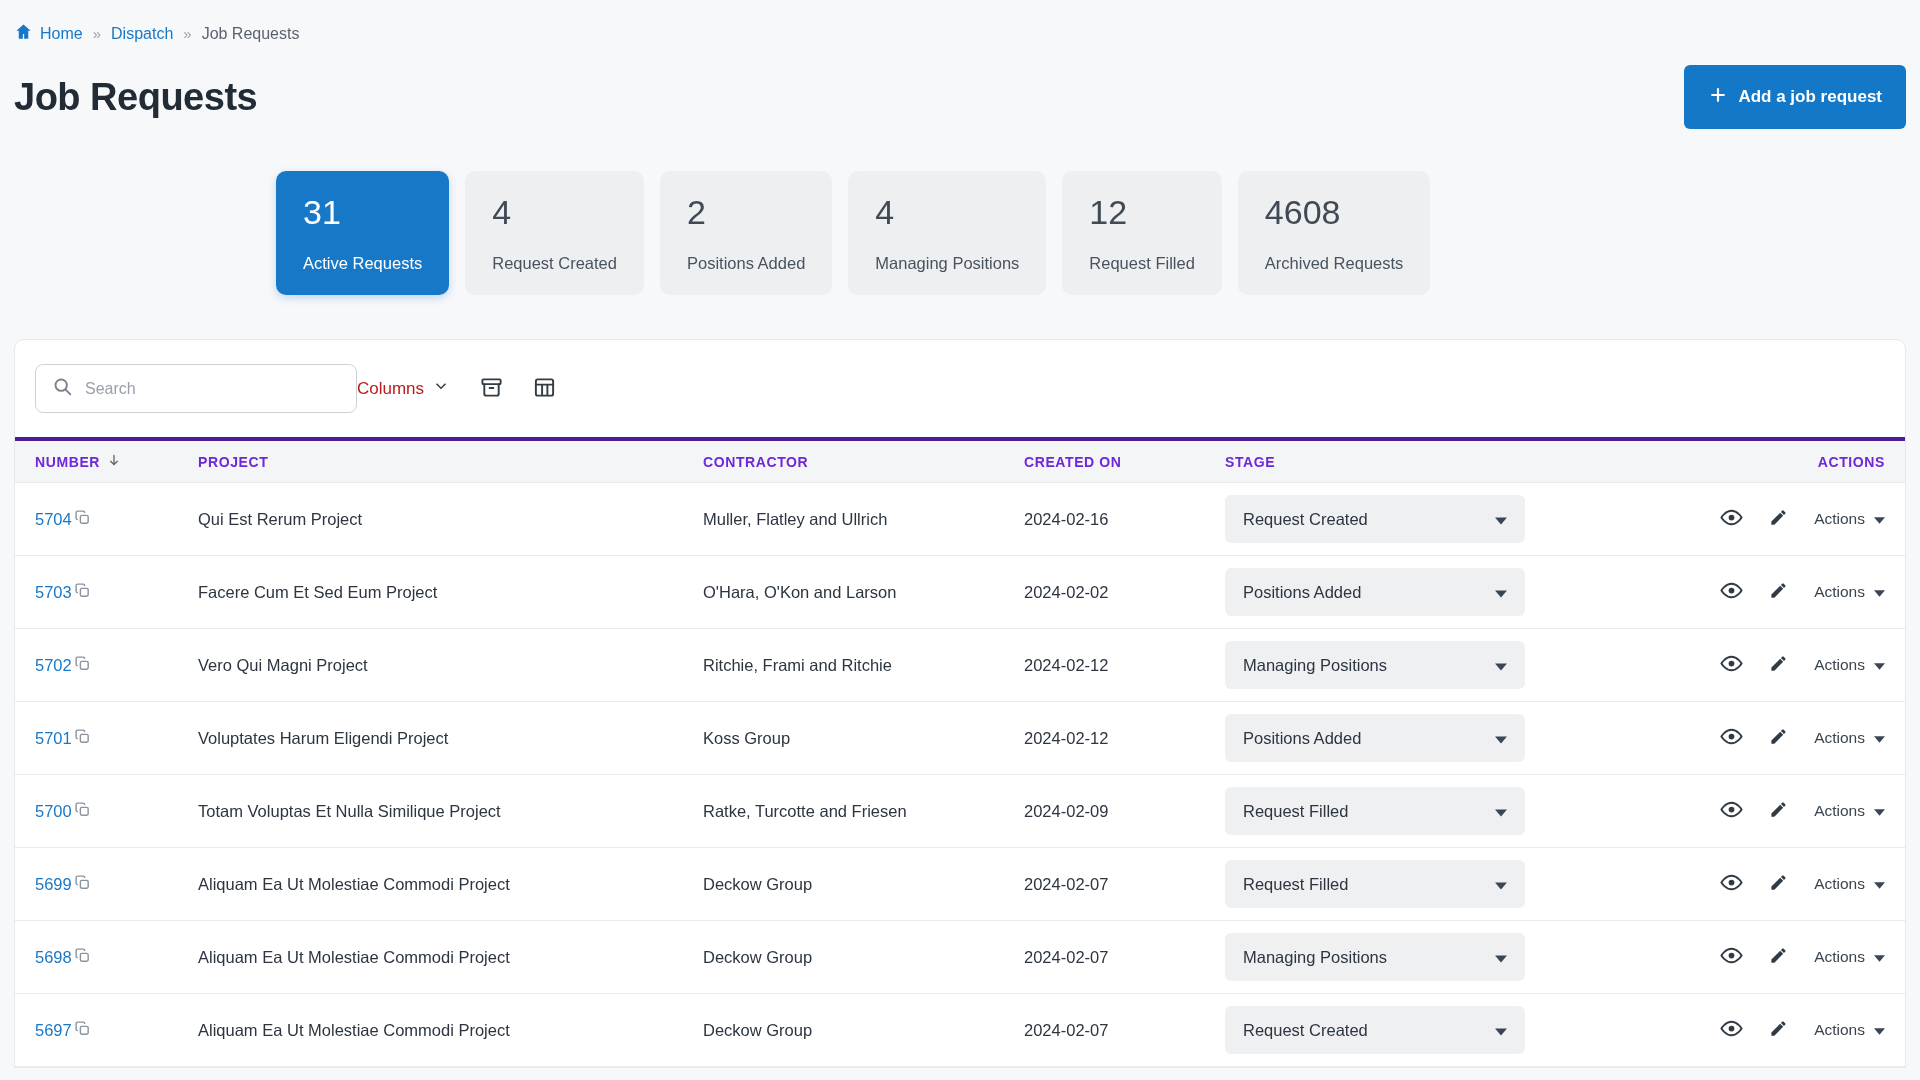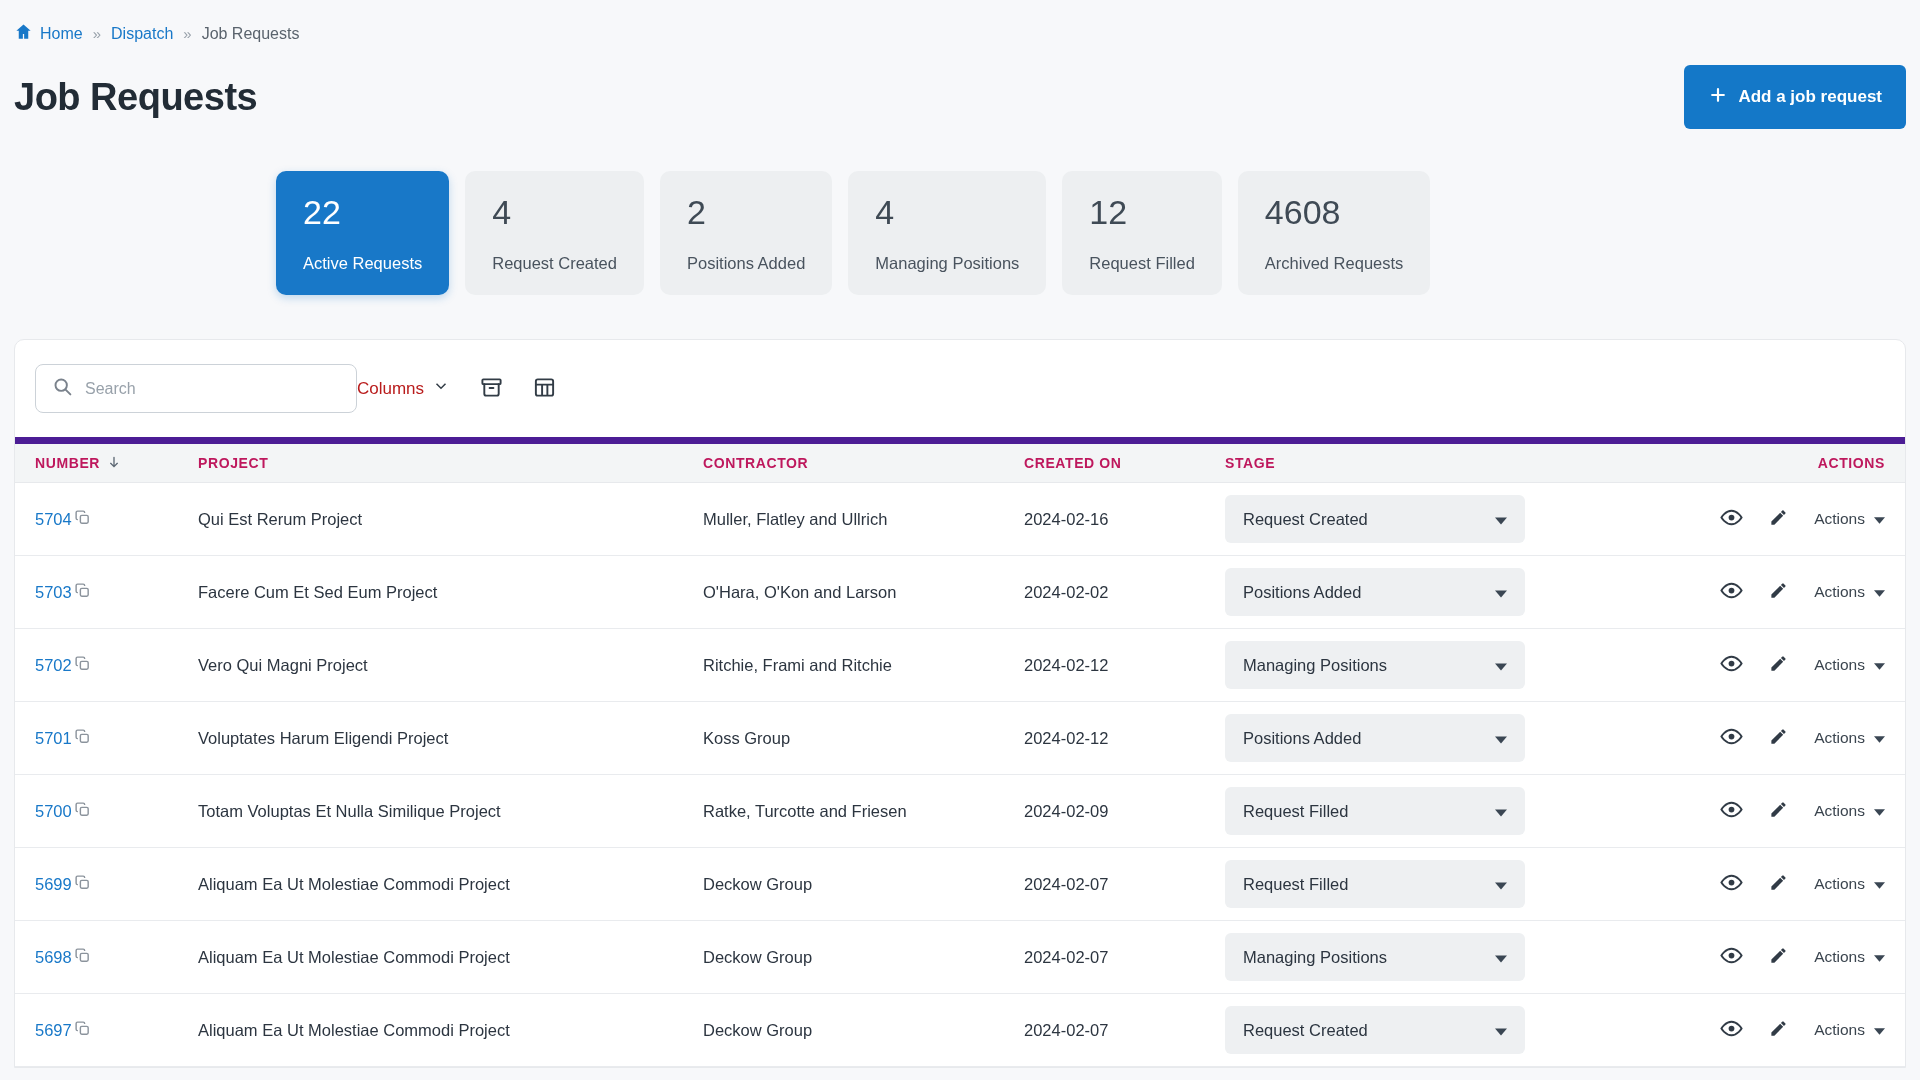--- a/index.html
+++ b/index.html
@@ -128,7 +128,7 @@
 
   <div class="stats-row">
       <div class="stat-card active">
-    <div class="stat-value">22</div>
+    <div class="stat-value">31</div>
     <div class="stat-label">Active Requests</div>
   </div>
       <div class="stat-card">

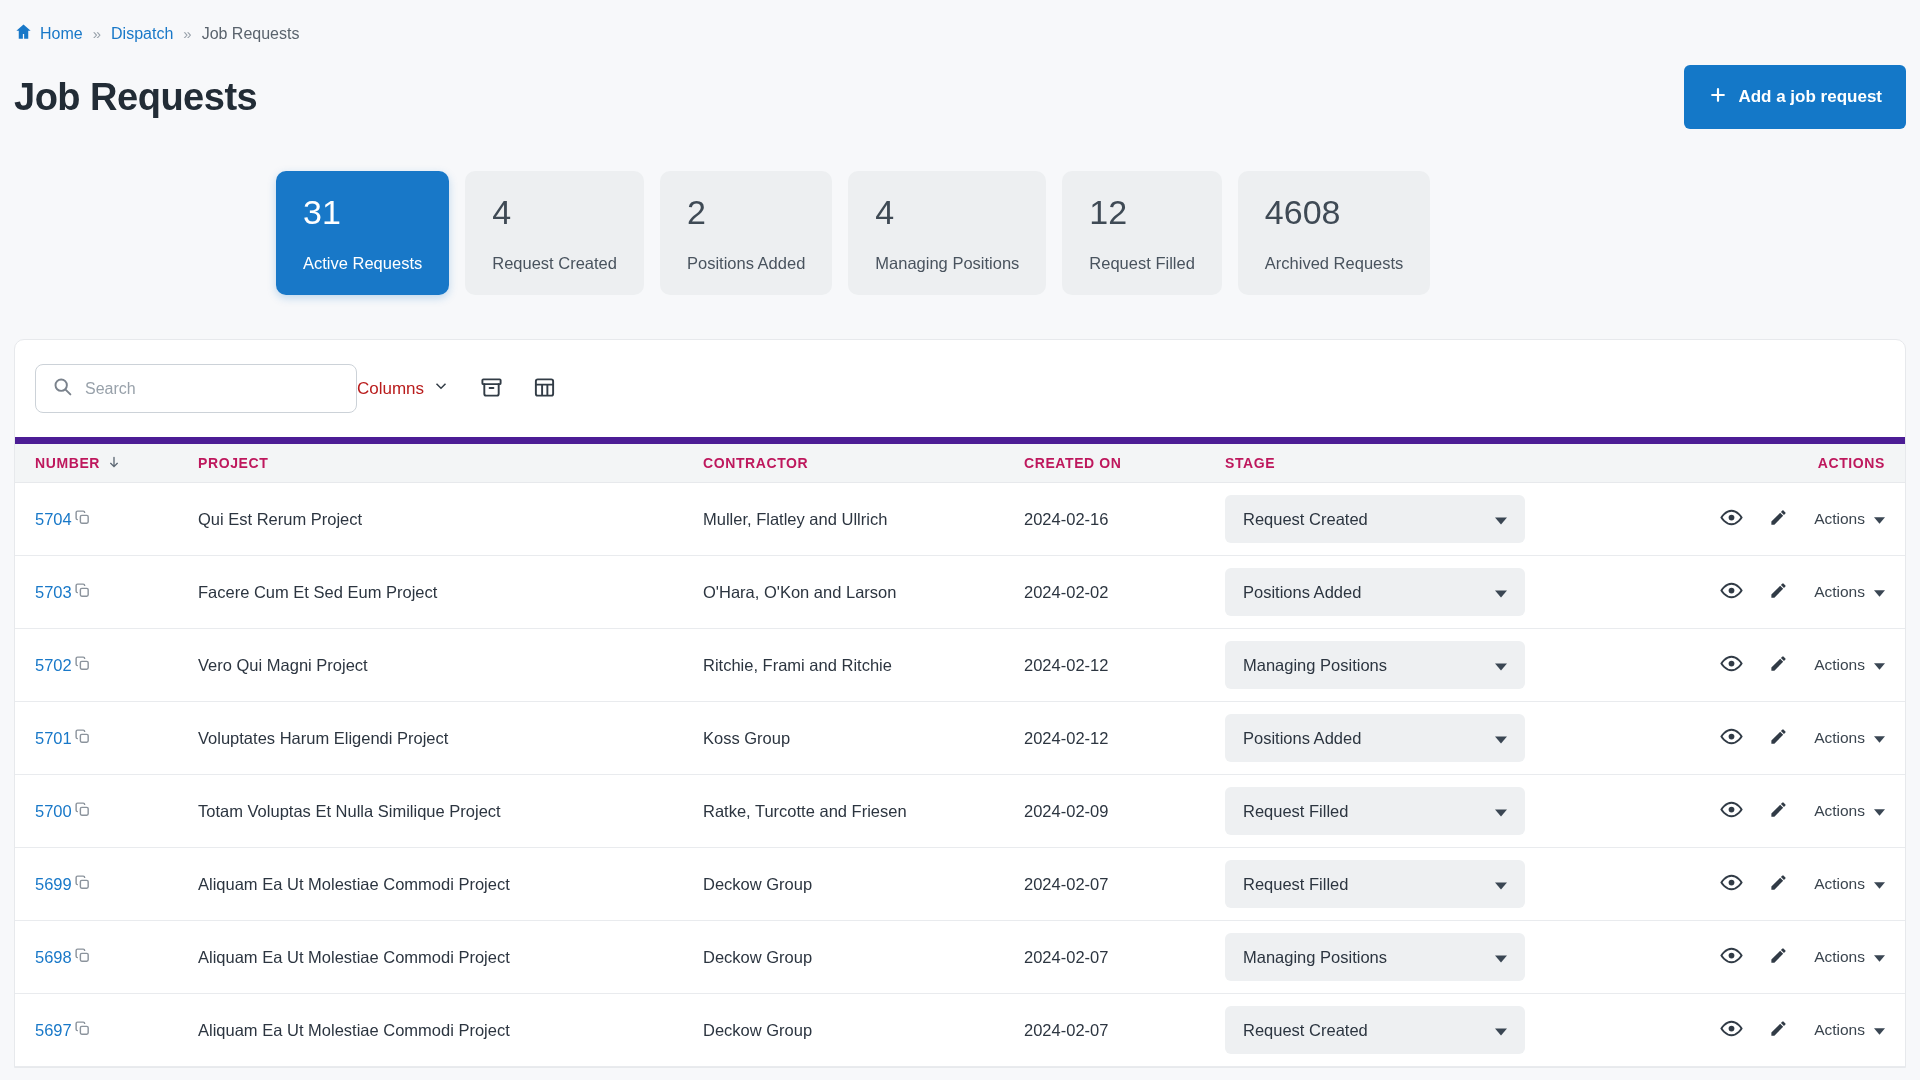--- a/index.html
+++ b/index.html
@@ -71,8 +71,8 @@
   }
   .thead {
     background: #f3f5f6; height: 46px;
-    border-top: 7px solid #4c1d95; border-bottom: 1px solid #e7e9ec;
-    font-size: 14px; font-weight: 700; color: #be185d; letter-spacing: 0.6px;
+    border-top: 4px solid #4c1d95; border-bottom: 1px solid #e7e9ec;
+    font-size: 14px; font-weight: 700; color: #6d28d9; letter-spacing: 0.6px;
   }
   .thead .th { display: flex; align-items: center; gap: 6px; }
   .thead .th.right { justify-content: flex-end; }

